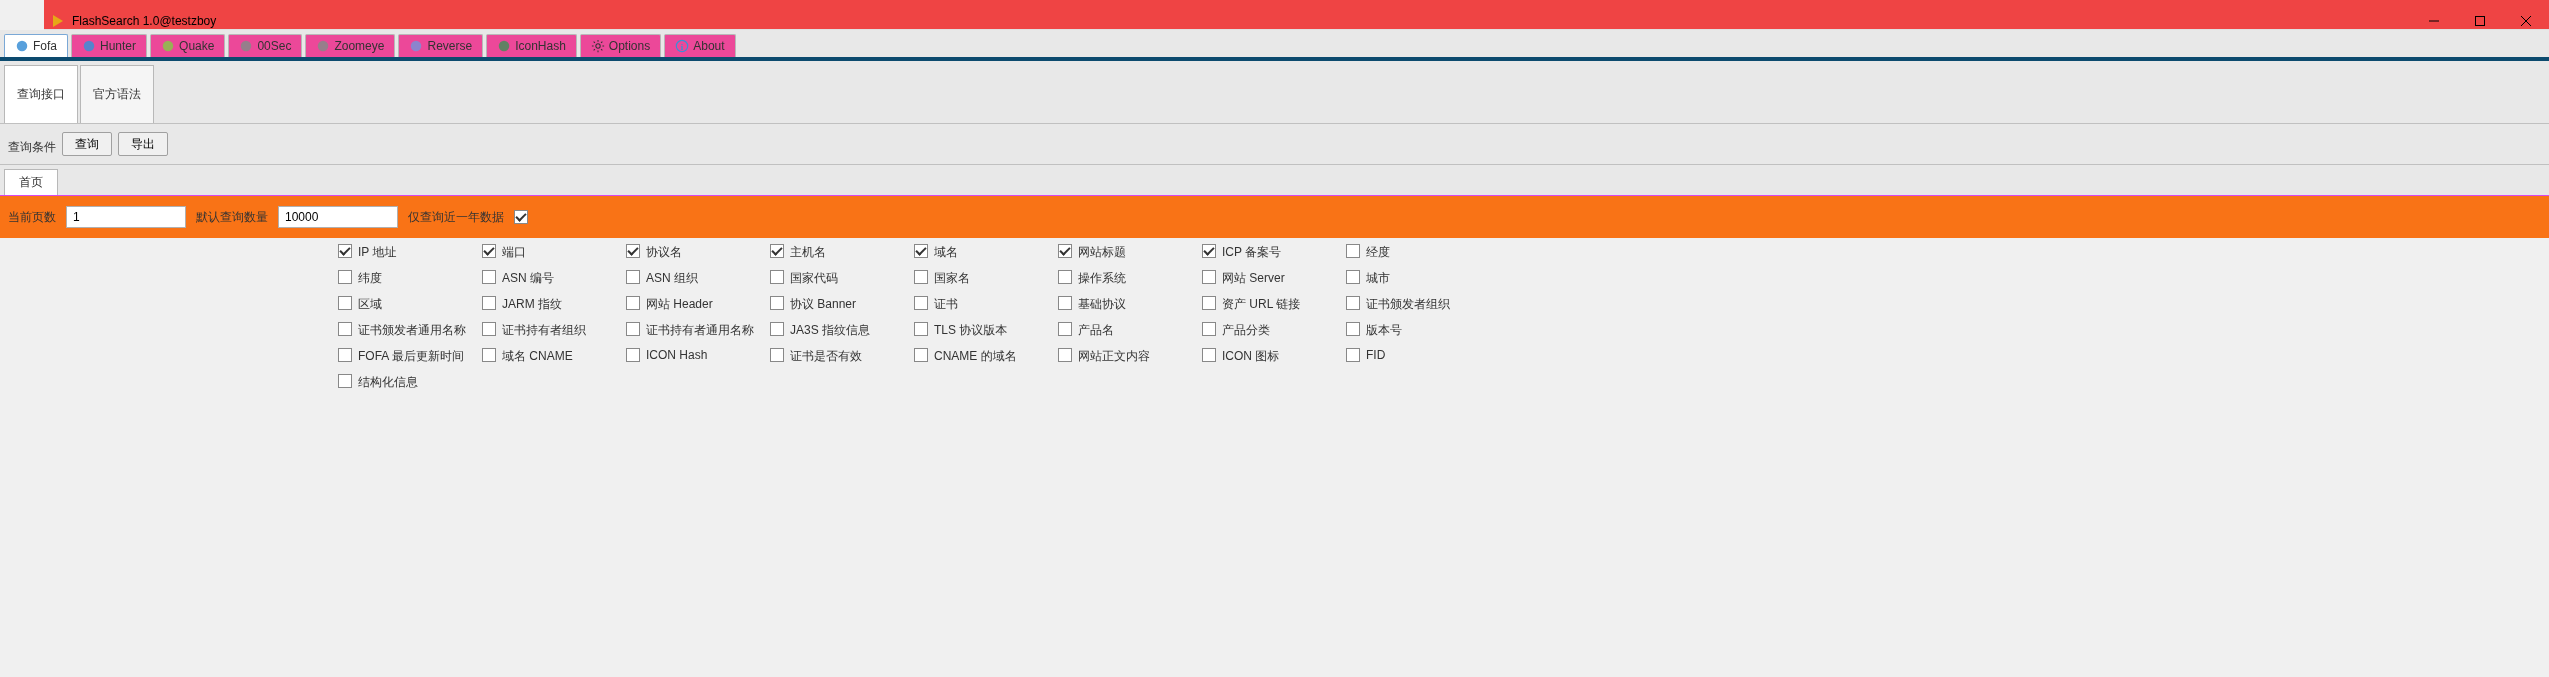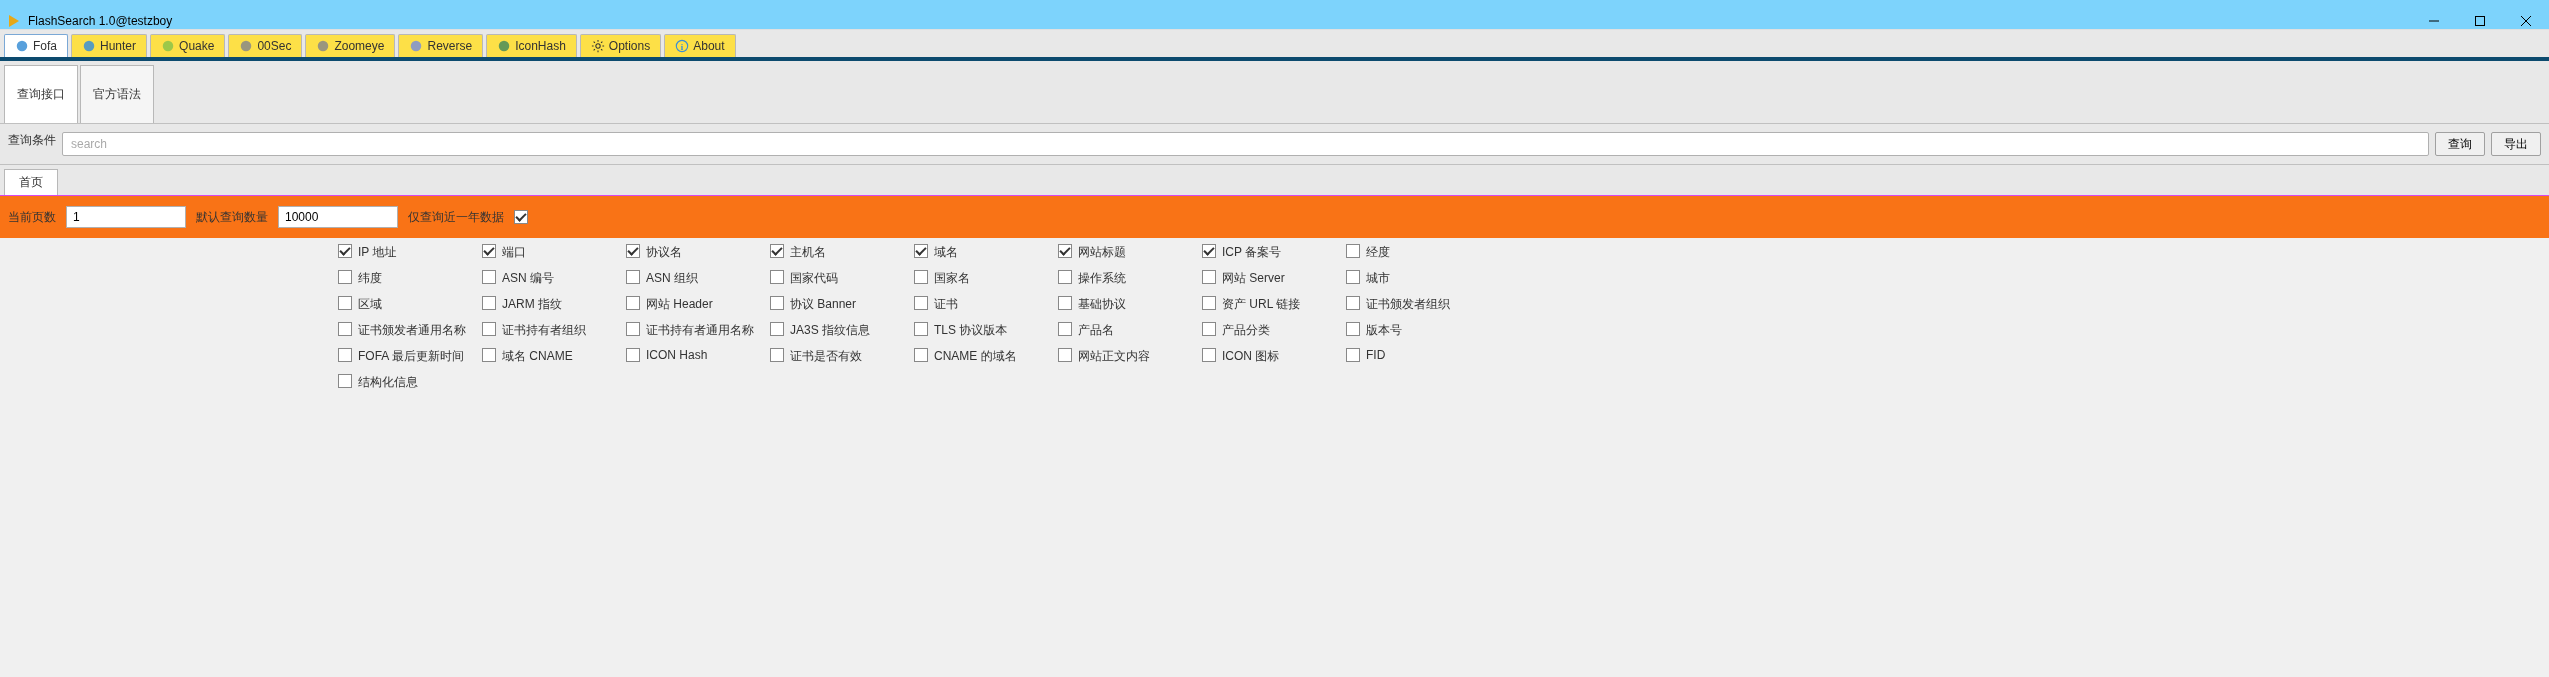--- a/index.html
+++ b/index.html
@@ -12,10 +12,11 @@
 .titlebar {
   display: flex;
   align-items: center;
-  background: #7dd3fc;
+  background: #ef4444;
   height: 30px;
   padding: 12px 0 0 6px;
   border-bottom: 1px solid #e0e0e0;
+  margin-left: 44px;
 }
 .titlebar .app-icon {
   width: 16px; height: 16px;

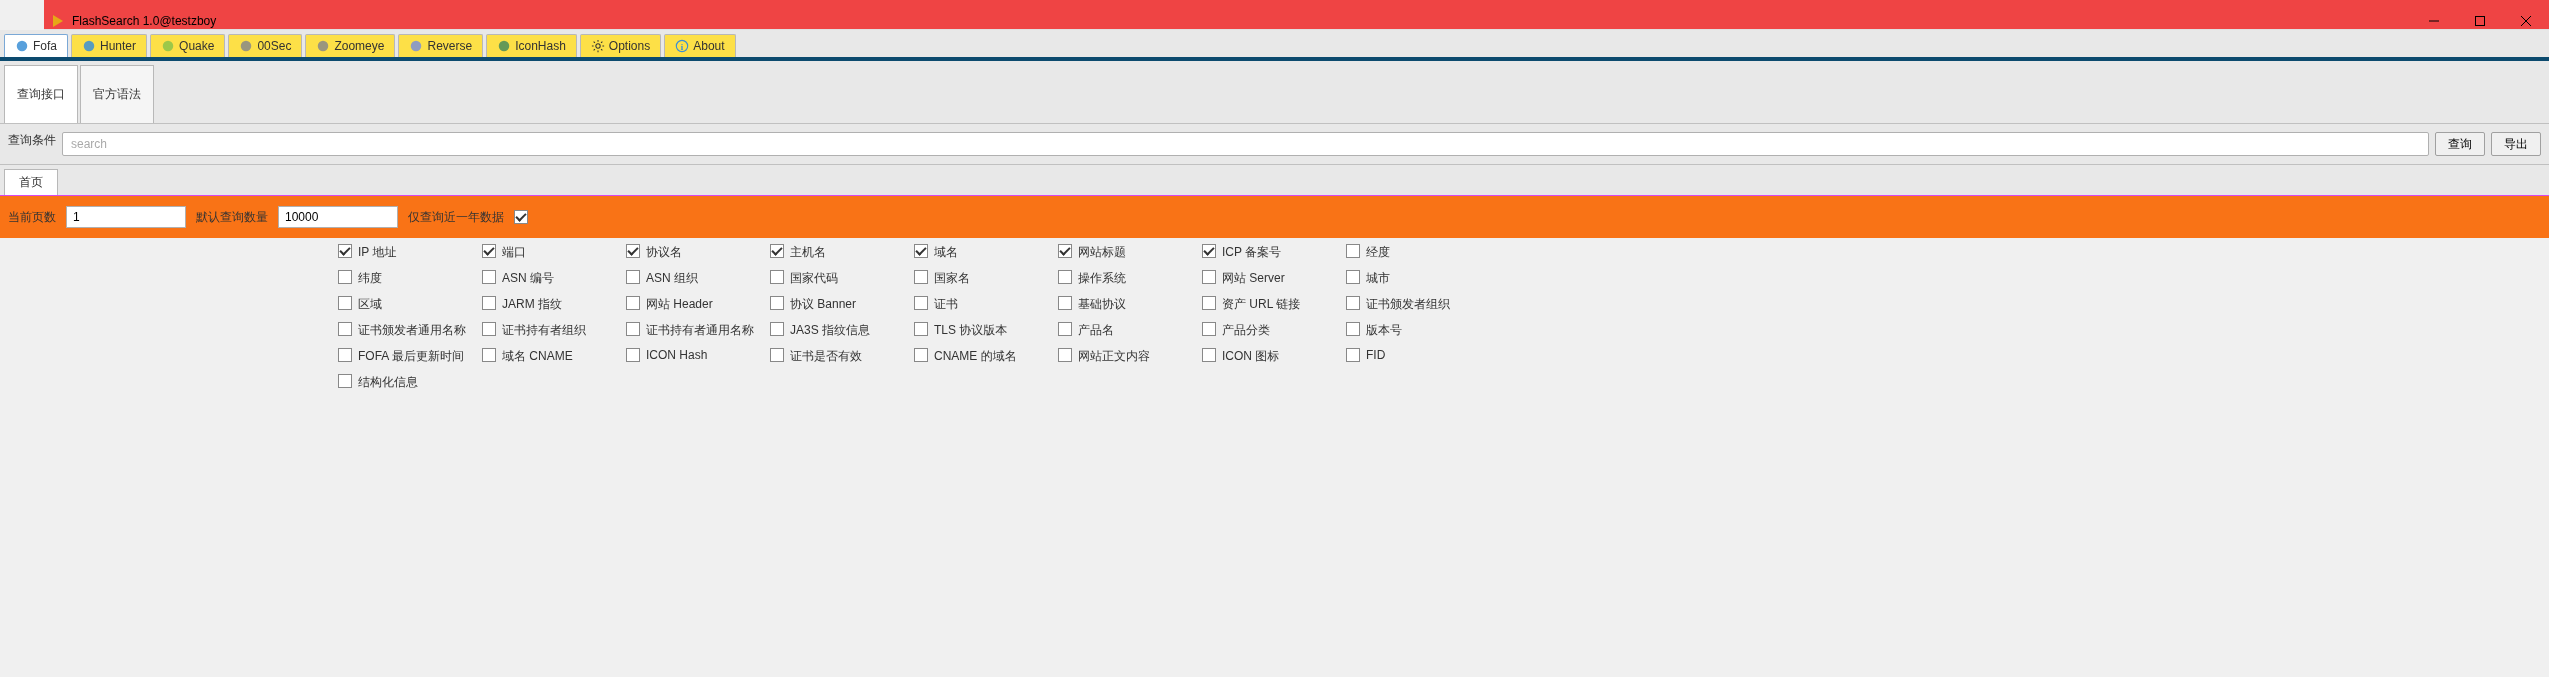--- a/index.html
+++ b/index.html
@@ -46,7 +46,7 @@
   align-items: center;
   gap: 4px;
   padding: 4px 10px;
-  background: #fde047;
+  background: #ec4899;
   border: 1px solid #b8b8b8;
   border-bottom: none;
   border-radius: 2px 2px 0 0;

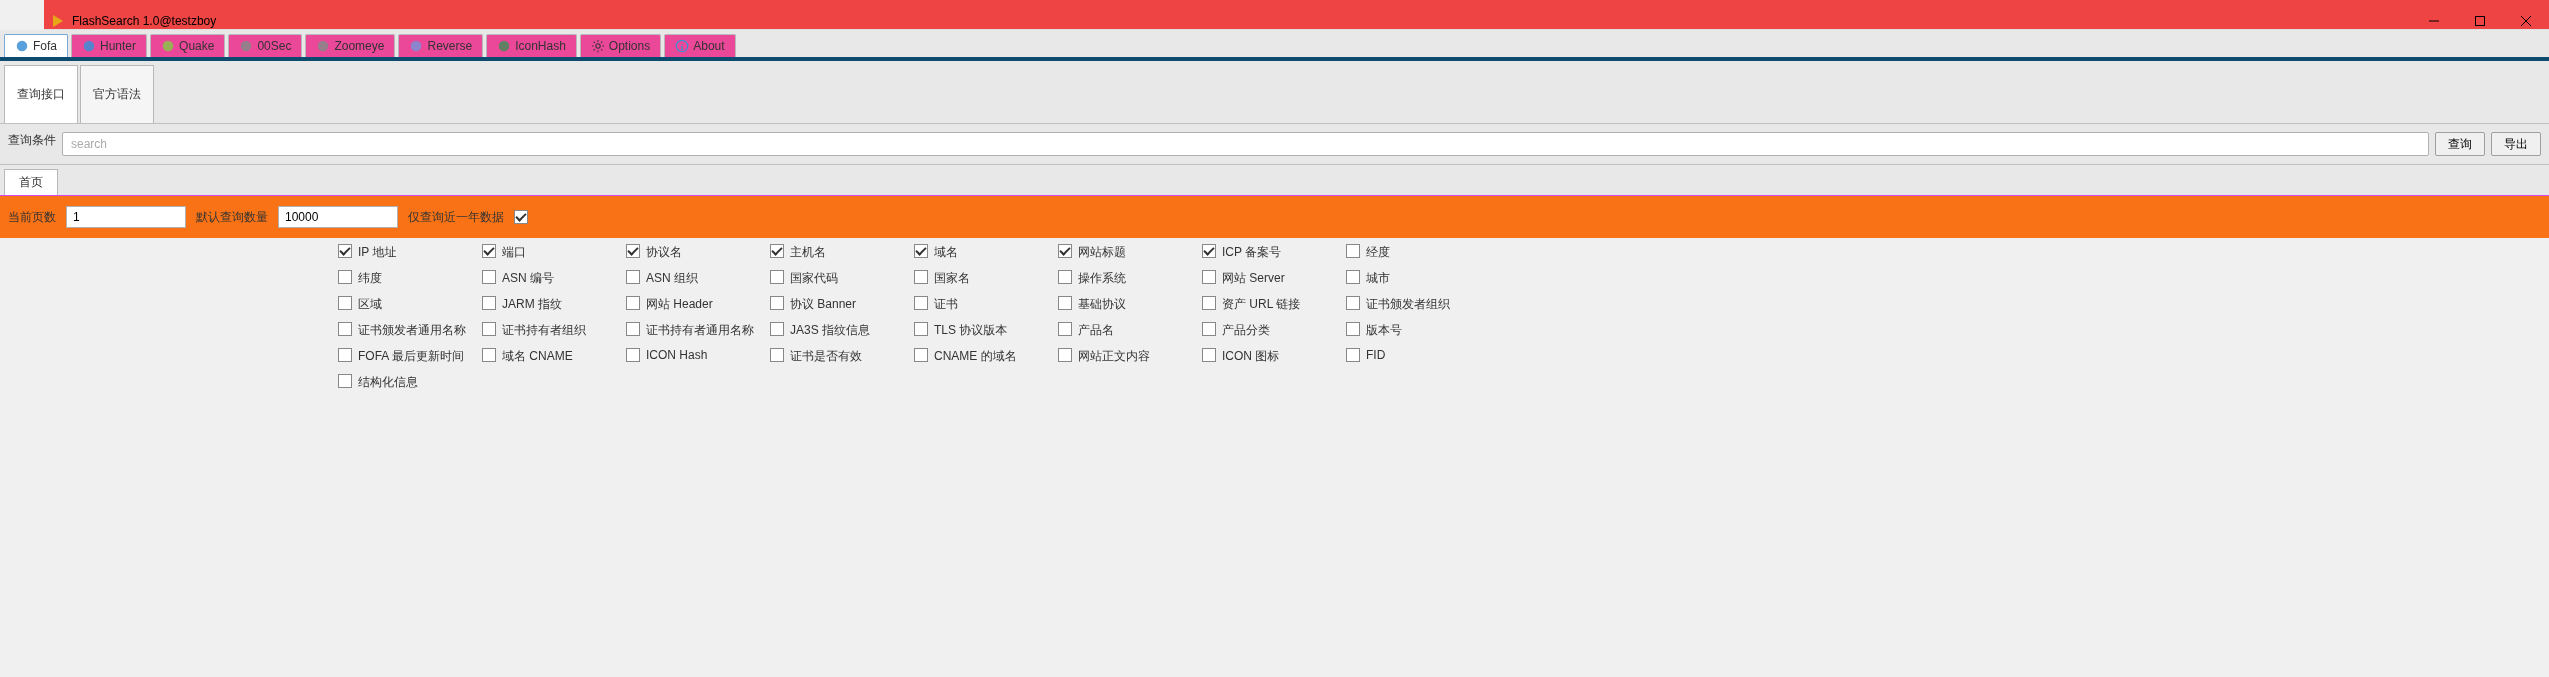--- a/index.html
+++ b/index.html
@@ -85,7 +85,7 @@
 }
 .search-row {
   display: flex;
-  align-items: flex-start;
+  align-items: flex-end;
   gap: 6px;
   padding: 8px 8px;
   background: #e8e8e8;

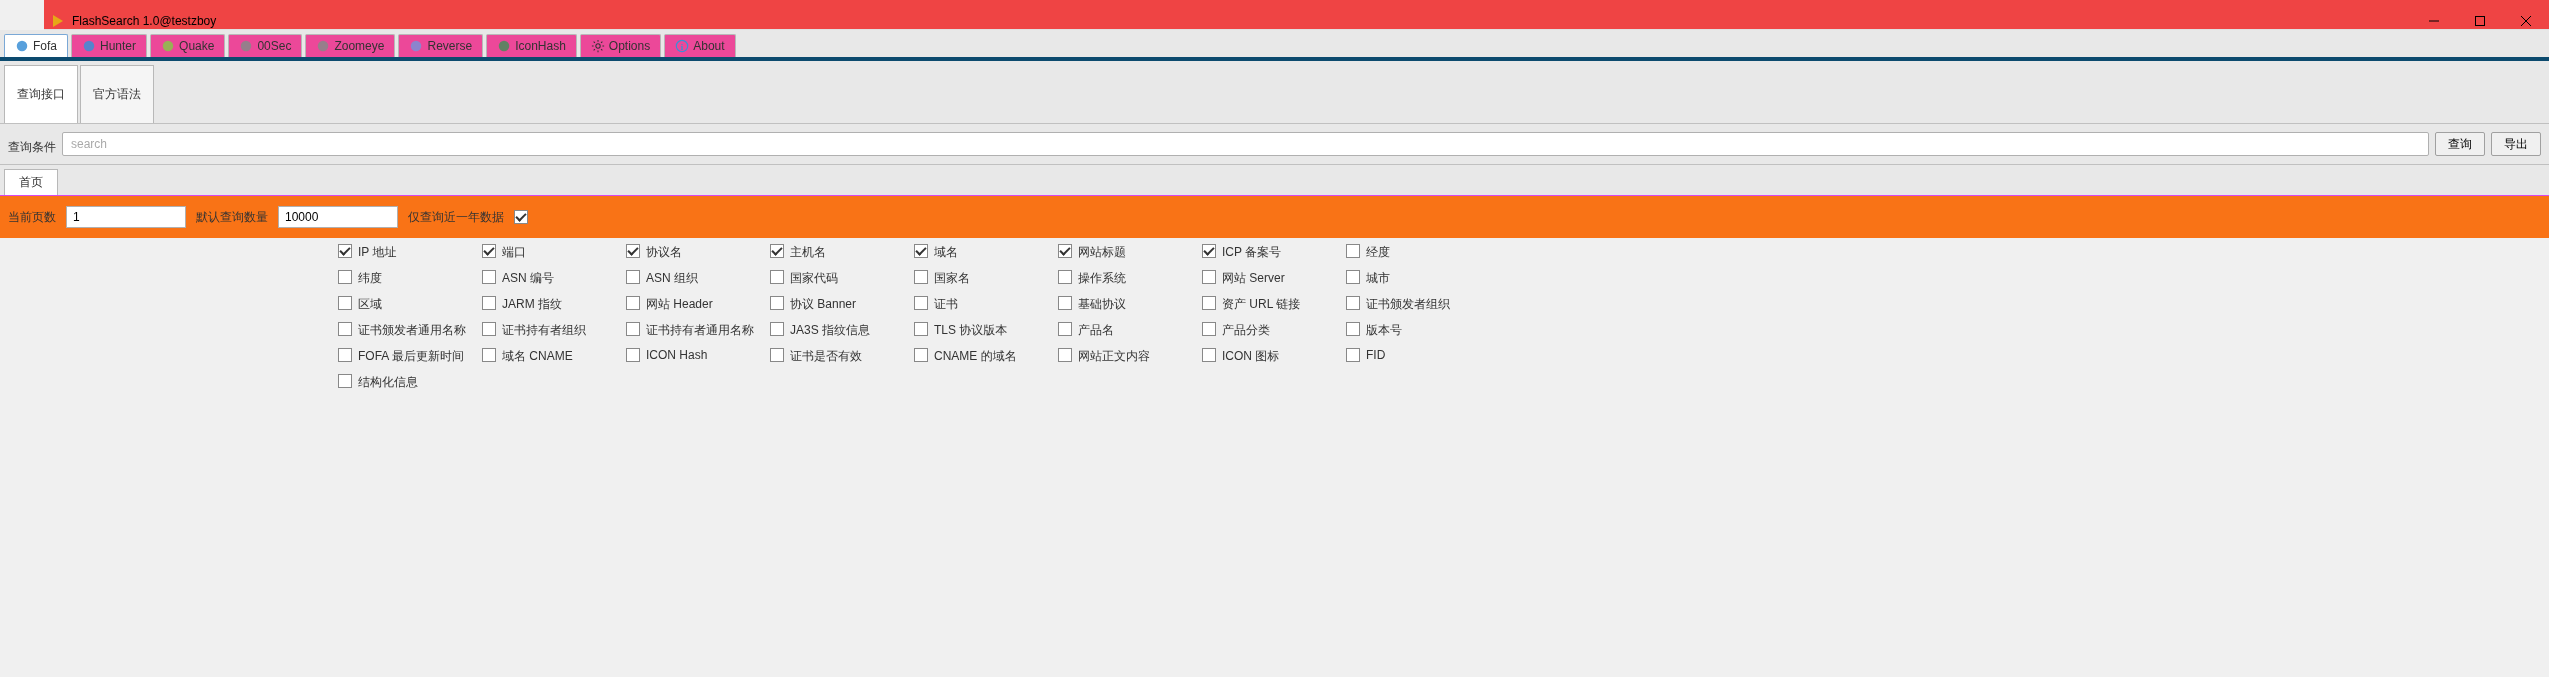--- a/index.html
+++ b/index.html
@@ -299,7 +299,6 @@
 
 <div class="search-row">
   <span class="lbl">查询条件</span>
-  <input type="text" placeholder="search" style="">
   <button class="btn">查询</button>
   <button class="btn">导出</button>
 </div>

